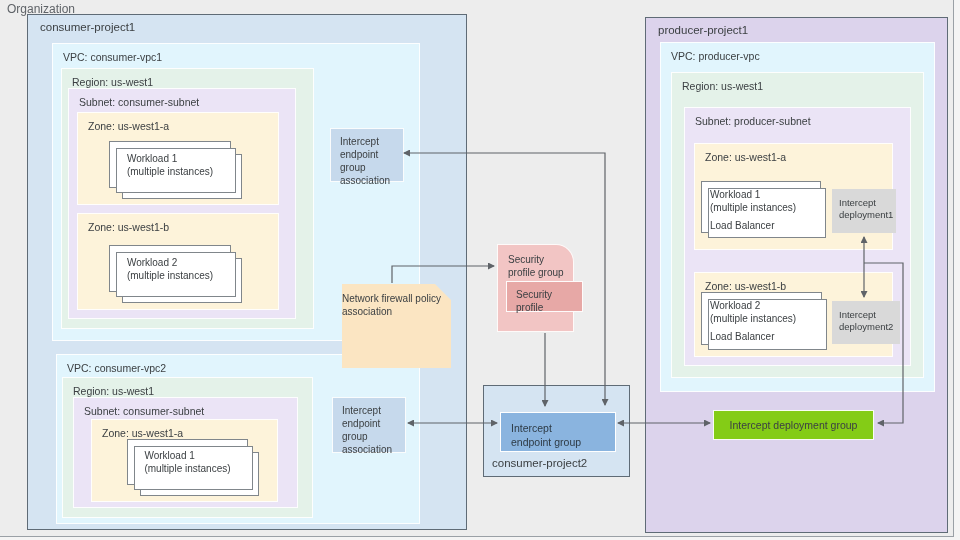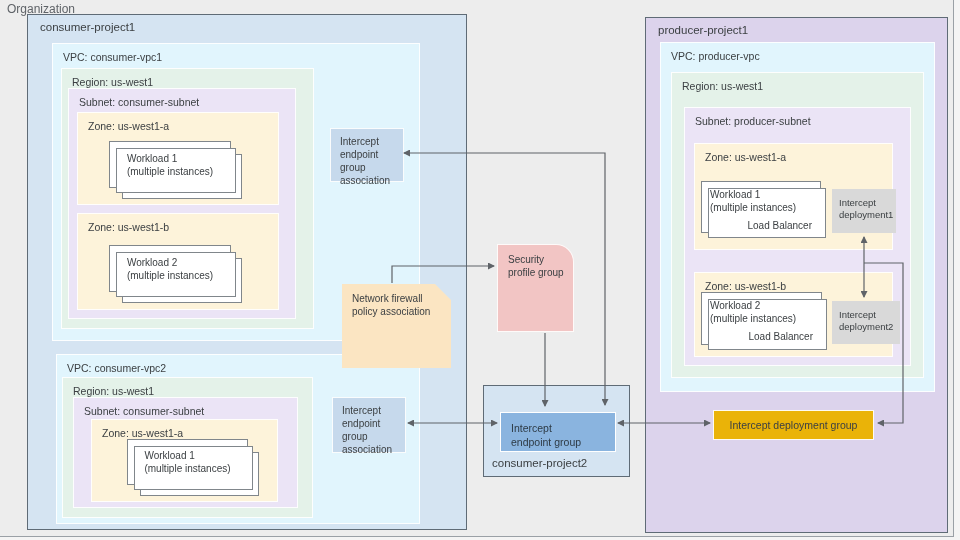--- a/index.html
+++ b/index.html
@@ -45,7 +45,7 @@
     background:#fff;border:1px solid #80868b;z-index:-2;box-sizing:border-box;
   }
   .card.producer{display:block;padding:6px 0 0 8px;}
-  .card.producer .lb{ text-align:right;margin-top:5px;padding-right:8px;}
+  .card.producer .lb{ text-align:left;margin-top:5px;padding-right:8px;}
   .assoc{
     background:#c6d9ec;border:1px solid rgba(255,255,255,.9);
     font-size:10px;line-height:1.3;padding:6px 4px 0 9px;

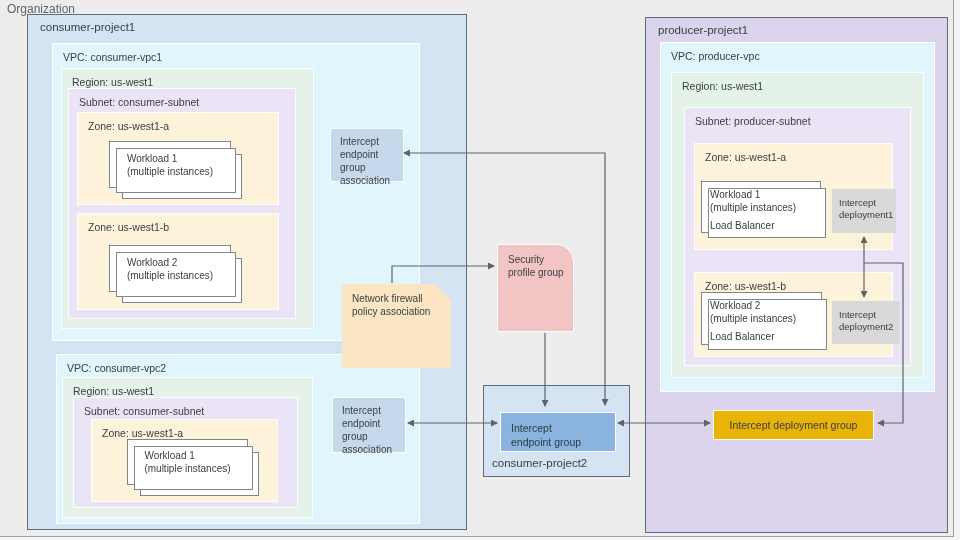--- a/index.html
+++ b/index.html
@@ -54,7 +54,7 @@
     background:#fbe5c2;
     -webkit-clip-path:polygon(0 0, calc(100% - 16px) 0, 100% 16px, 100% 100%, 0 100%);
     clip-path:polygon(0 0, calc(100% - 16px) 0, 100% 16px, 100% 100%, 0 100%);
-    font-size:10px;line-height:1.3;padding:8px 8px 0 10px;
+    font-size:10px;line-height:1.3;padding:8px 8px 0 0;
   }
   .fw-rules{
     background:#f3c283;border:1px solid rgba(255,255,255,.95);

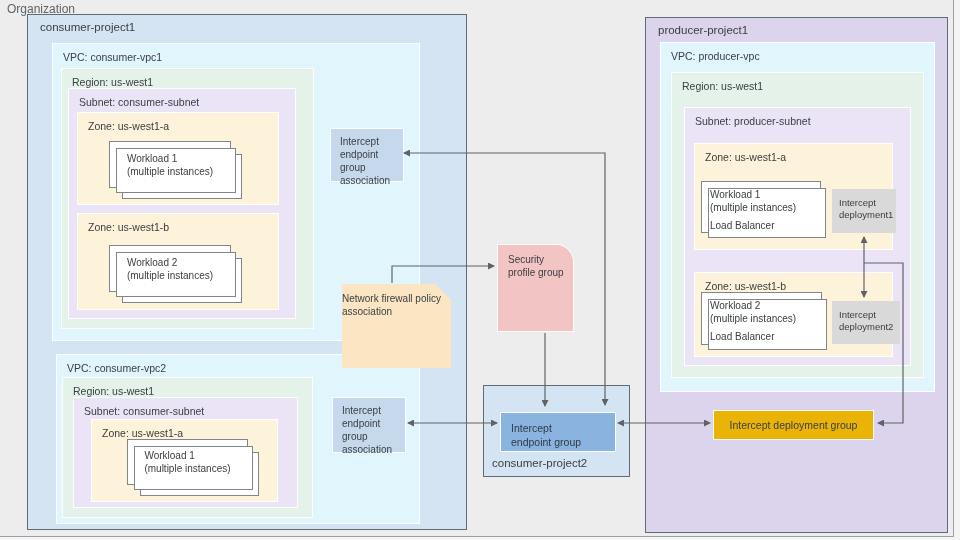--- a/index.html
+++ b/index.html
@@ -154,6 +154,9 @@
 
 <div class="abs spg" style="left:497px;top:244px;width:77px;height:88px;">
   <span>Security profile group</span>
+  <div class="abs sp" style="left:8px;top:36px;width:77px;height:31px;">
+    <span>Security profile</span>
+  </div>
 </div>
 
 <div class="abs project" style="left:483px;top:385px;width:147px;height:92px;">

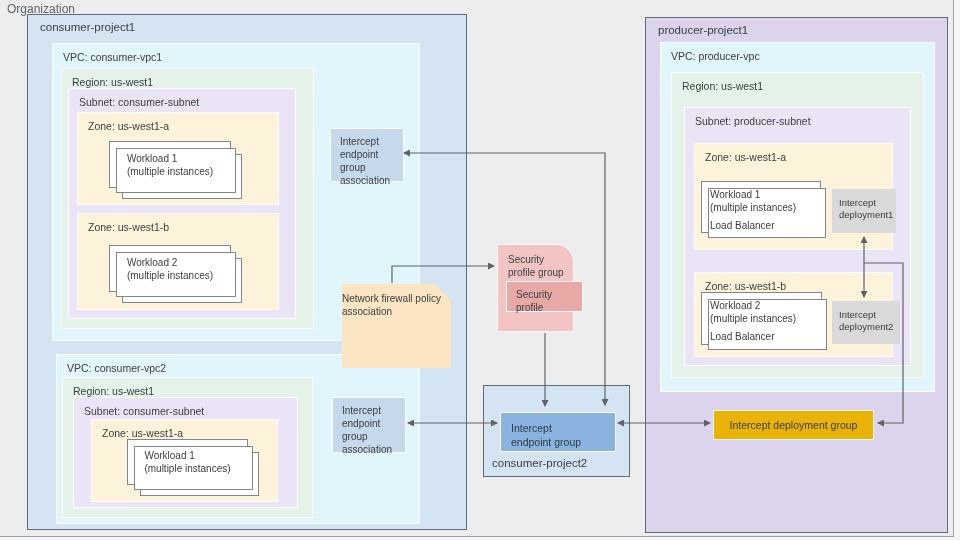--- a/index.html
+++ b/index.html
@@ -78,7 +78,7 @@
     background:#d9d9d9;font-size:9.5px;line-height:1.25;padding:8px 2px 16px 7px;color:#3c4043;
   }
   .idg{
-    background:#eab308;border:1px solid rgba(255,255,255,.95);
+    background:#84cc16;border:1px solid rgba(255,255,255,.95);
     display:flex;align-items:center;justify-content:center;font-size:10.5px;color:#3c4043;
   }
   svg.connectors{position:absolute;left:0;top:0;z-index:20;pointer-events:none;}

